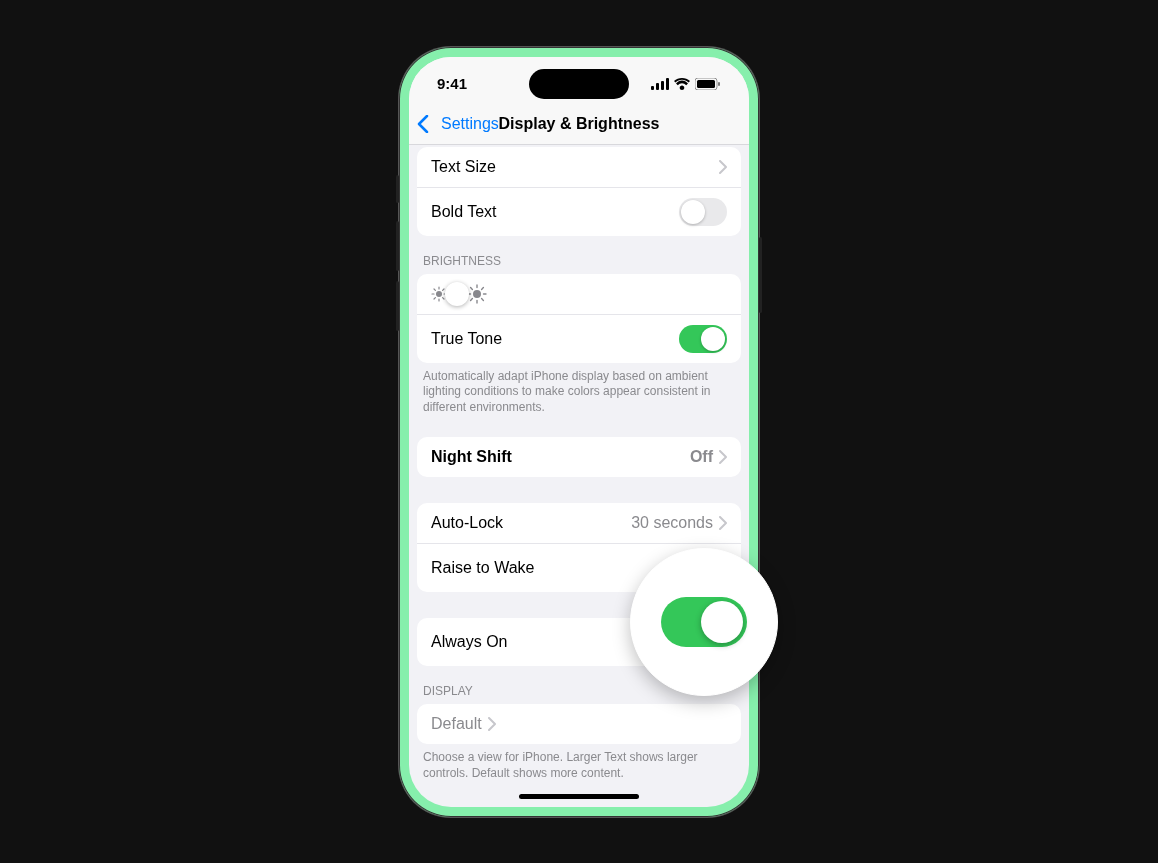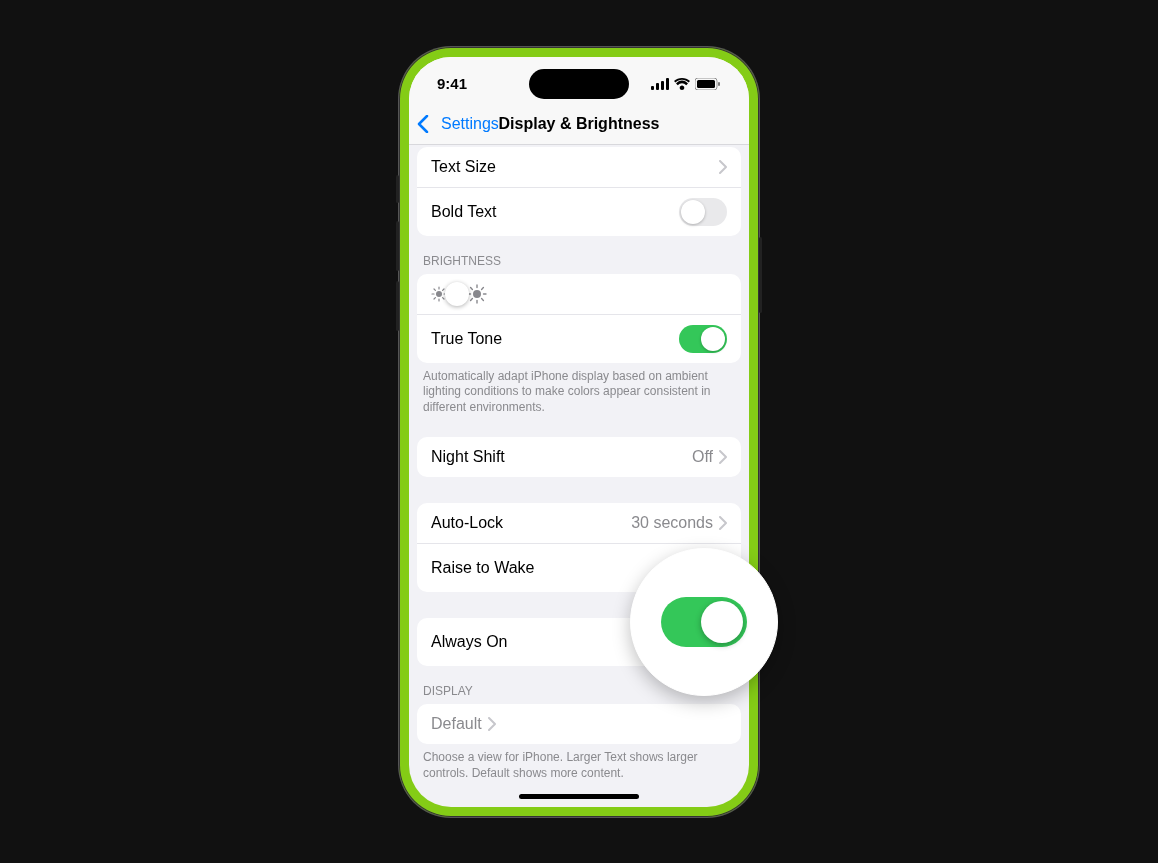--- a/index.html
+++ b/index.html
@@ -17,7 +17,7 @@
   .phone-frame {
     width: 360px;
     height: 770px;
-    background: #84cc16;
+    background: #86efac;
     border-radius: 52px;
     padding: 10px;
     position: relative;

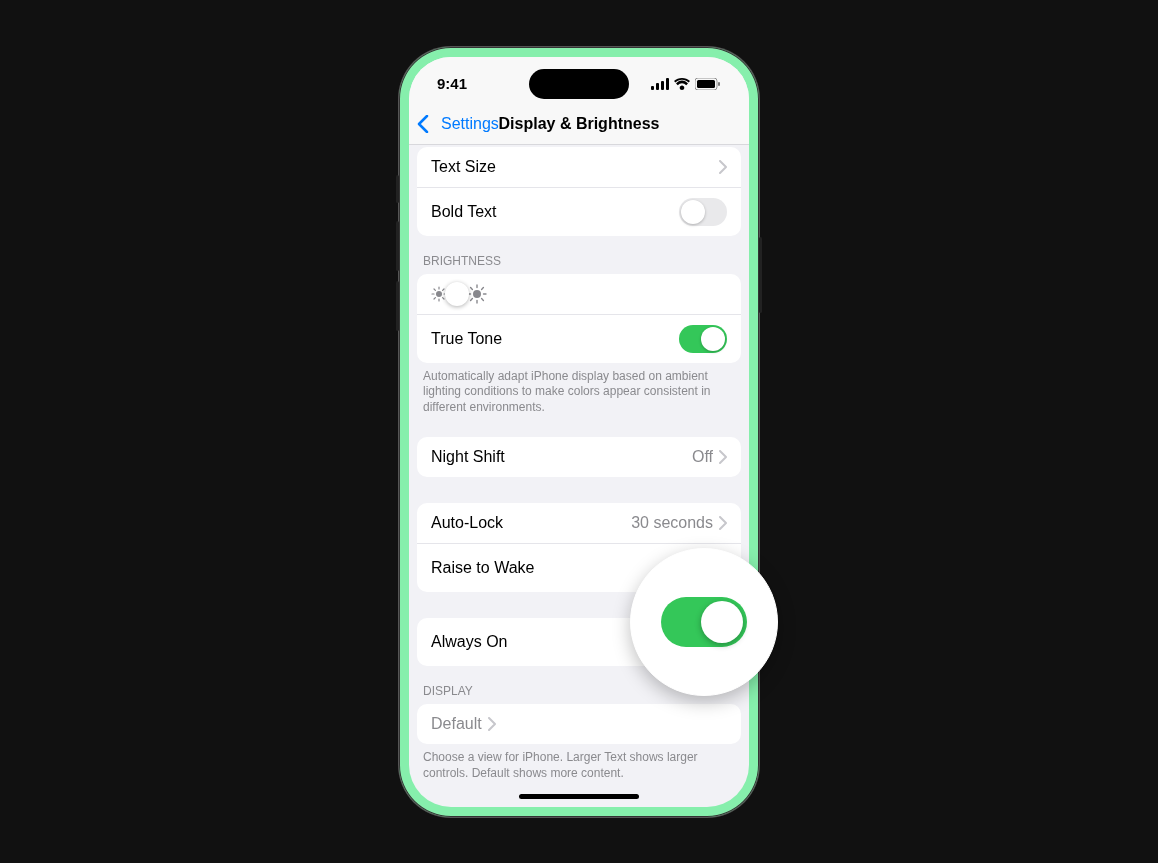--- a/index.html
+++ b/index.html
@@ -98,7 +98,7 @@
     overflow: hidden;
   }
   .group.tight-top { margin-top: 2px; }
-  .group.gap   { margin-top: 16px; }
+  .group.gap   { margin-top: 16px; font-weight: bold; }
   .group.gap-lg { margin-top: 26px; }
   .cell {
     display: flex;

